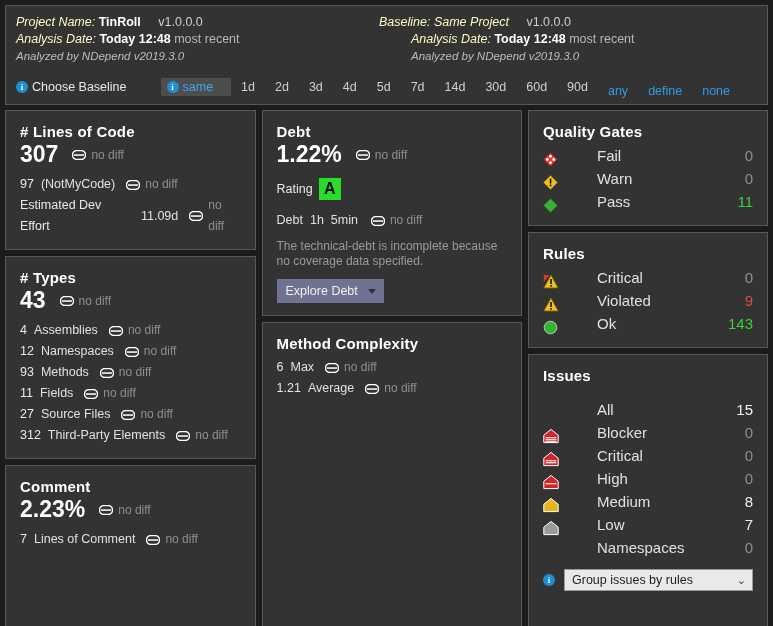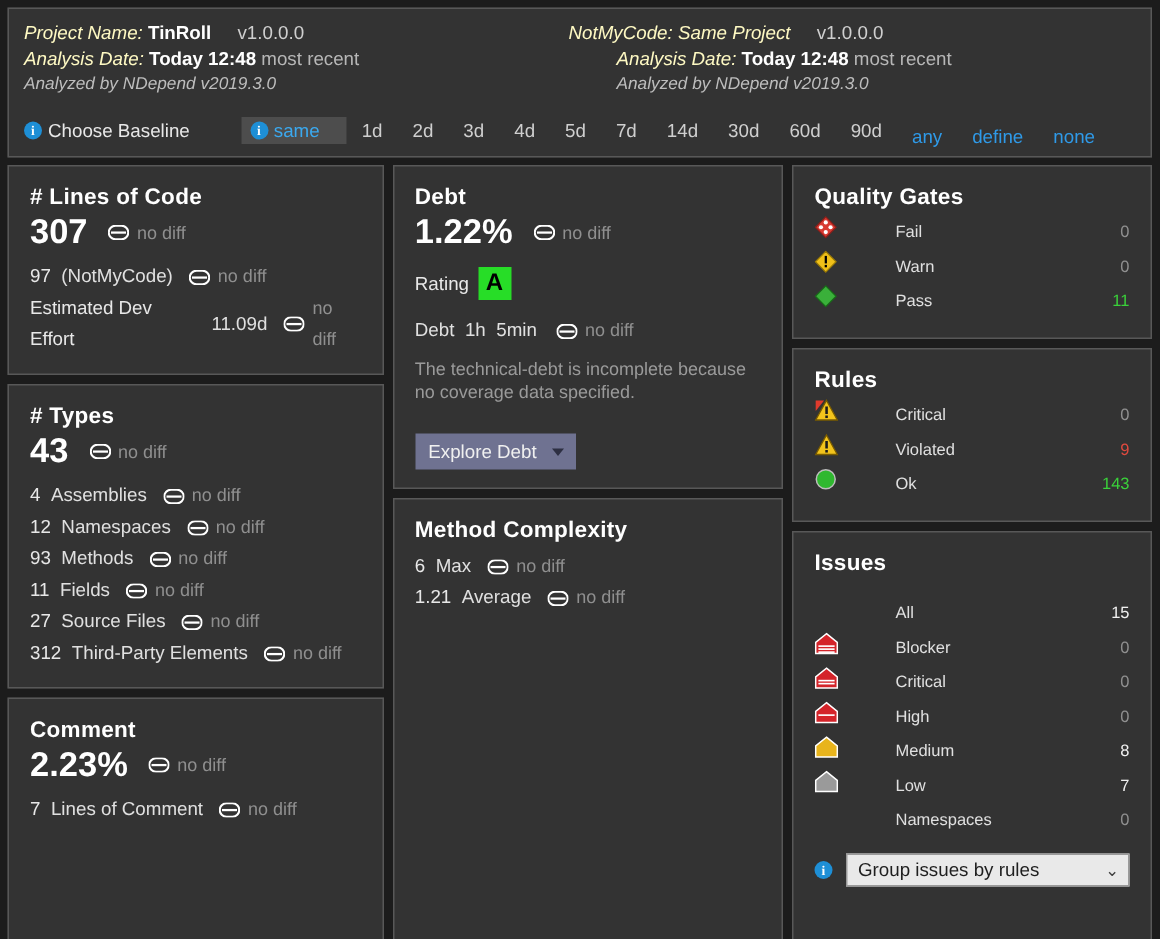--- a/index.html
+++ b/index.html
@@ -150,7 +150,7 @@
 
       <div class="hdr-right">
         <div class="hline">
-          <span class="lbl">NotMyCode:</span>
+          <span class="lbl">Baseline:</span>
           <span class="lbl">Same Project</span>
           <span class="ver">v1.0.0.0</span>
         </div>

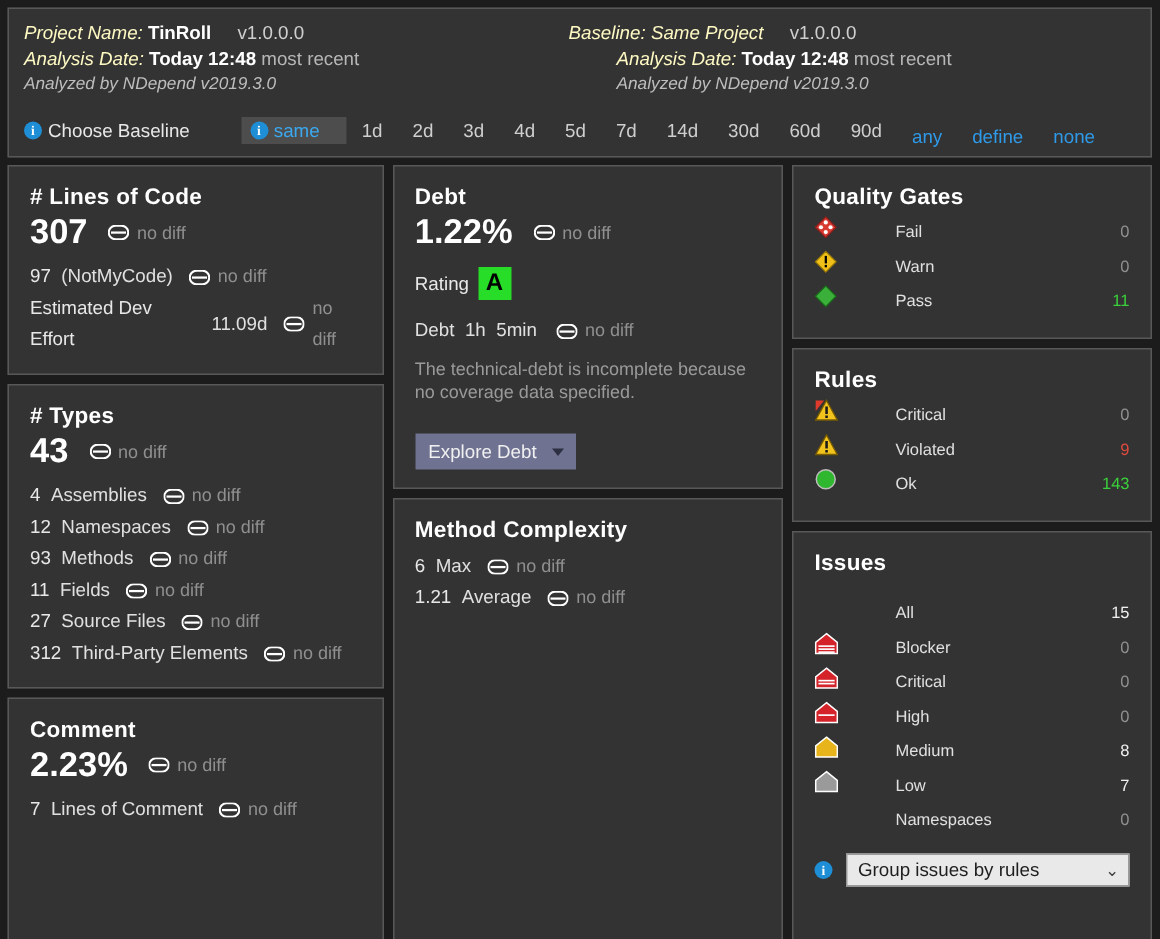--- a/index.html
+++ b/index.html
@@ -110,7 +110,7 @@
   .link{color:#2f9ae8;font-size:12.5px;margin-top:8px;display:inline-block;cursor:pointer;}
 
   
-  .stat-row{display:flex;align-items:flex-start;font-size:11px;line-height:23px;gap:32px;}
+  .stat-row{display:flex;align-items:flex-end;font-size:15px;line-height:23px;gap:32px;}
   .stat-ico{width:22px;flex:0 0 auto;display:flex;align-items:center;}
   .stat-lbl{width:88px;color:#e0e0e0;}
   .stat-val{width:42px;text-align:right;color:#8f8f8f;}

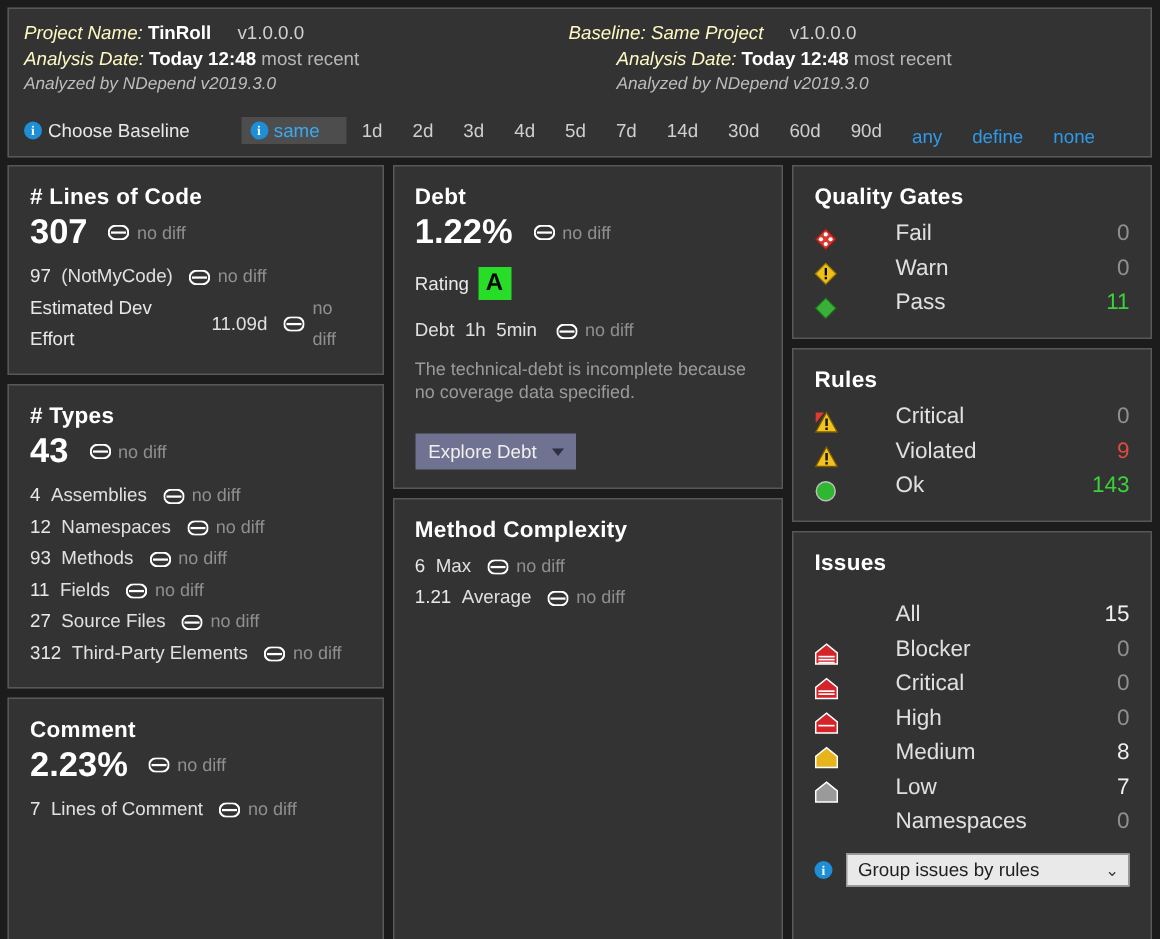--- a/index.html
+++ b/index.html
@@ -97,7 +97,7 @@
   .note{color:#9a9a9a;font-size:12px;line-height:15px;margin-top:8px;max-width:225px;}
   .btn-explore{
     display:inline-flex;align-items:center;gap:10px;
-    margin-top:20px;background:#6f7291;color:#f0f0f0;
+    margin-top:10px;background:#6f7291;color:#f0f0f0;
     border:none;font-size:12.5px;
     padding:5px 8px 5px 9px;cursor:pointer;
     font-family:"Liberation Sans",sans-serif;

